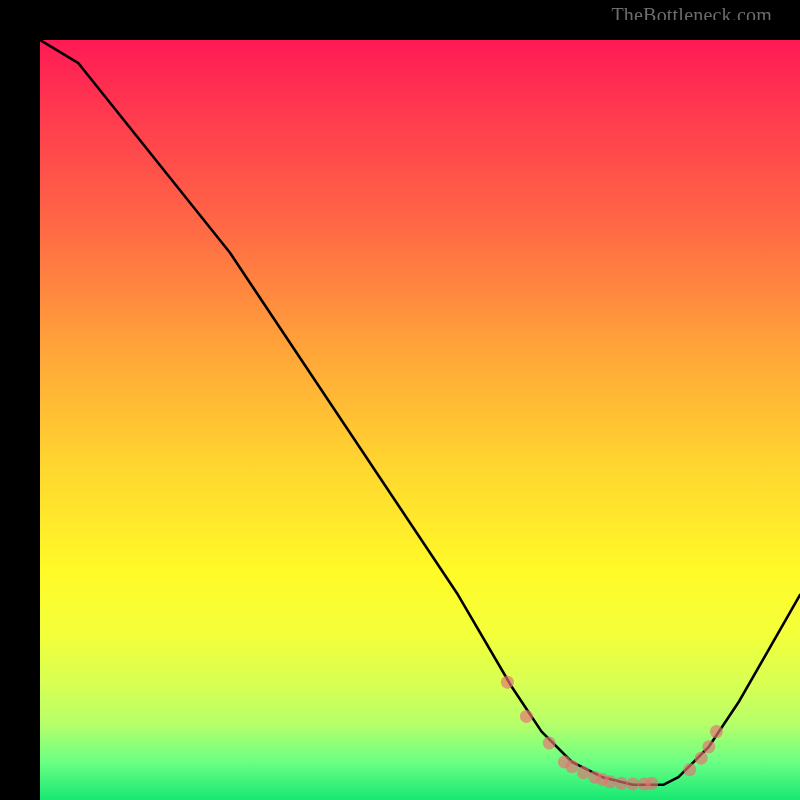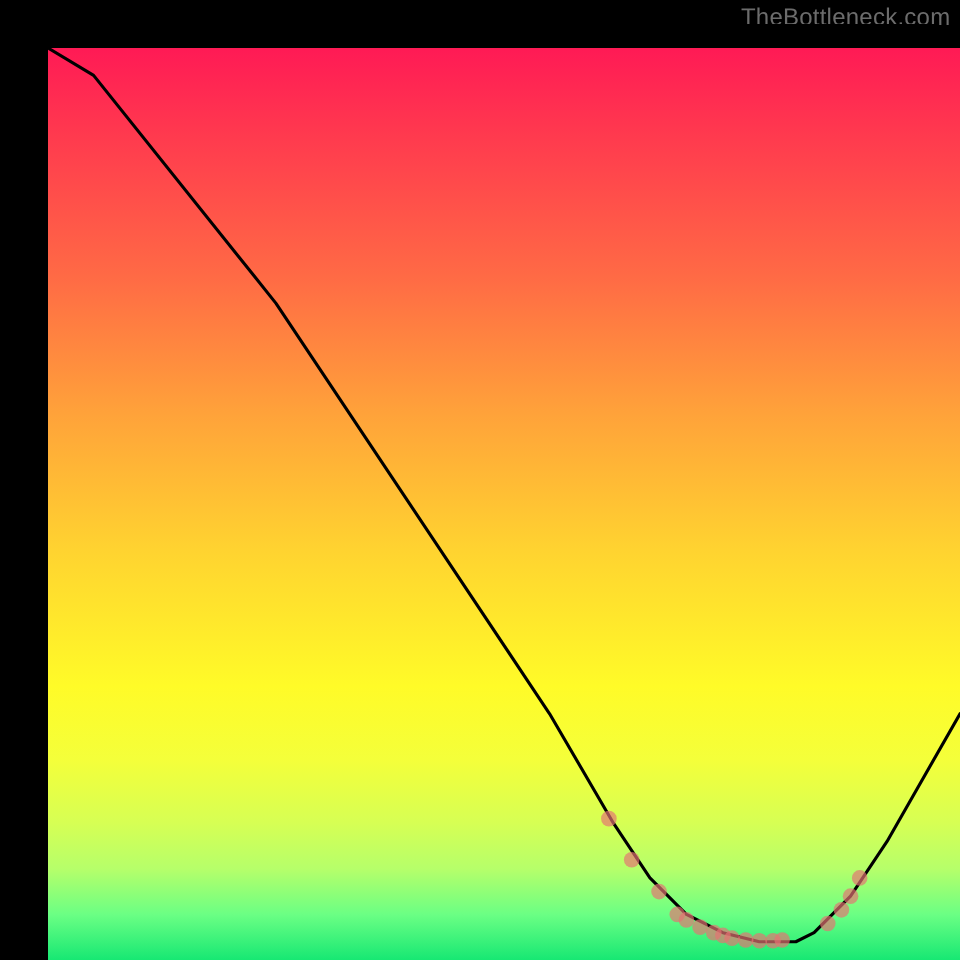--- a/index.html
+++ b/index.html
@@ -46,12 +46,12 @@
   .attribution {
     position: absolute;
     top: 4px;
-    right: 8px;
+    right: 28px;
     font-size: 20px;
     font-weight: 500;
     letter-spacing: 0.2px;
     color: #6c6c6c;
-    font-family: Liberation Sans, sans-serif;
+    font-family: Liberation Serif, serif;
   }
 
   svg.curve {

